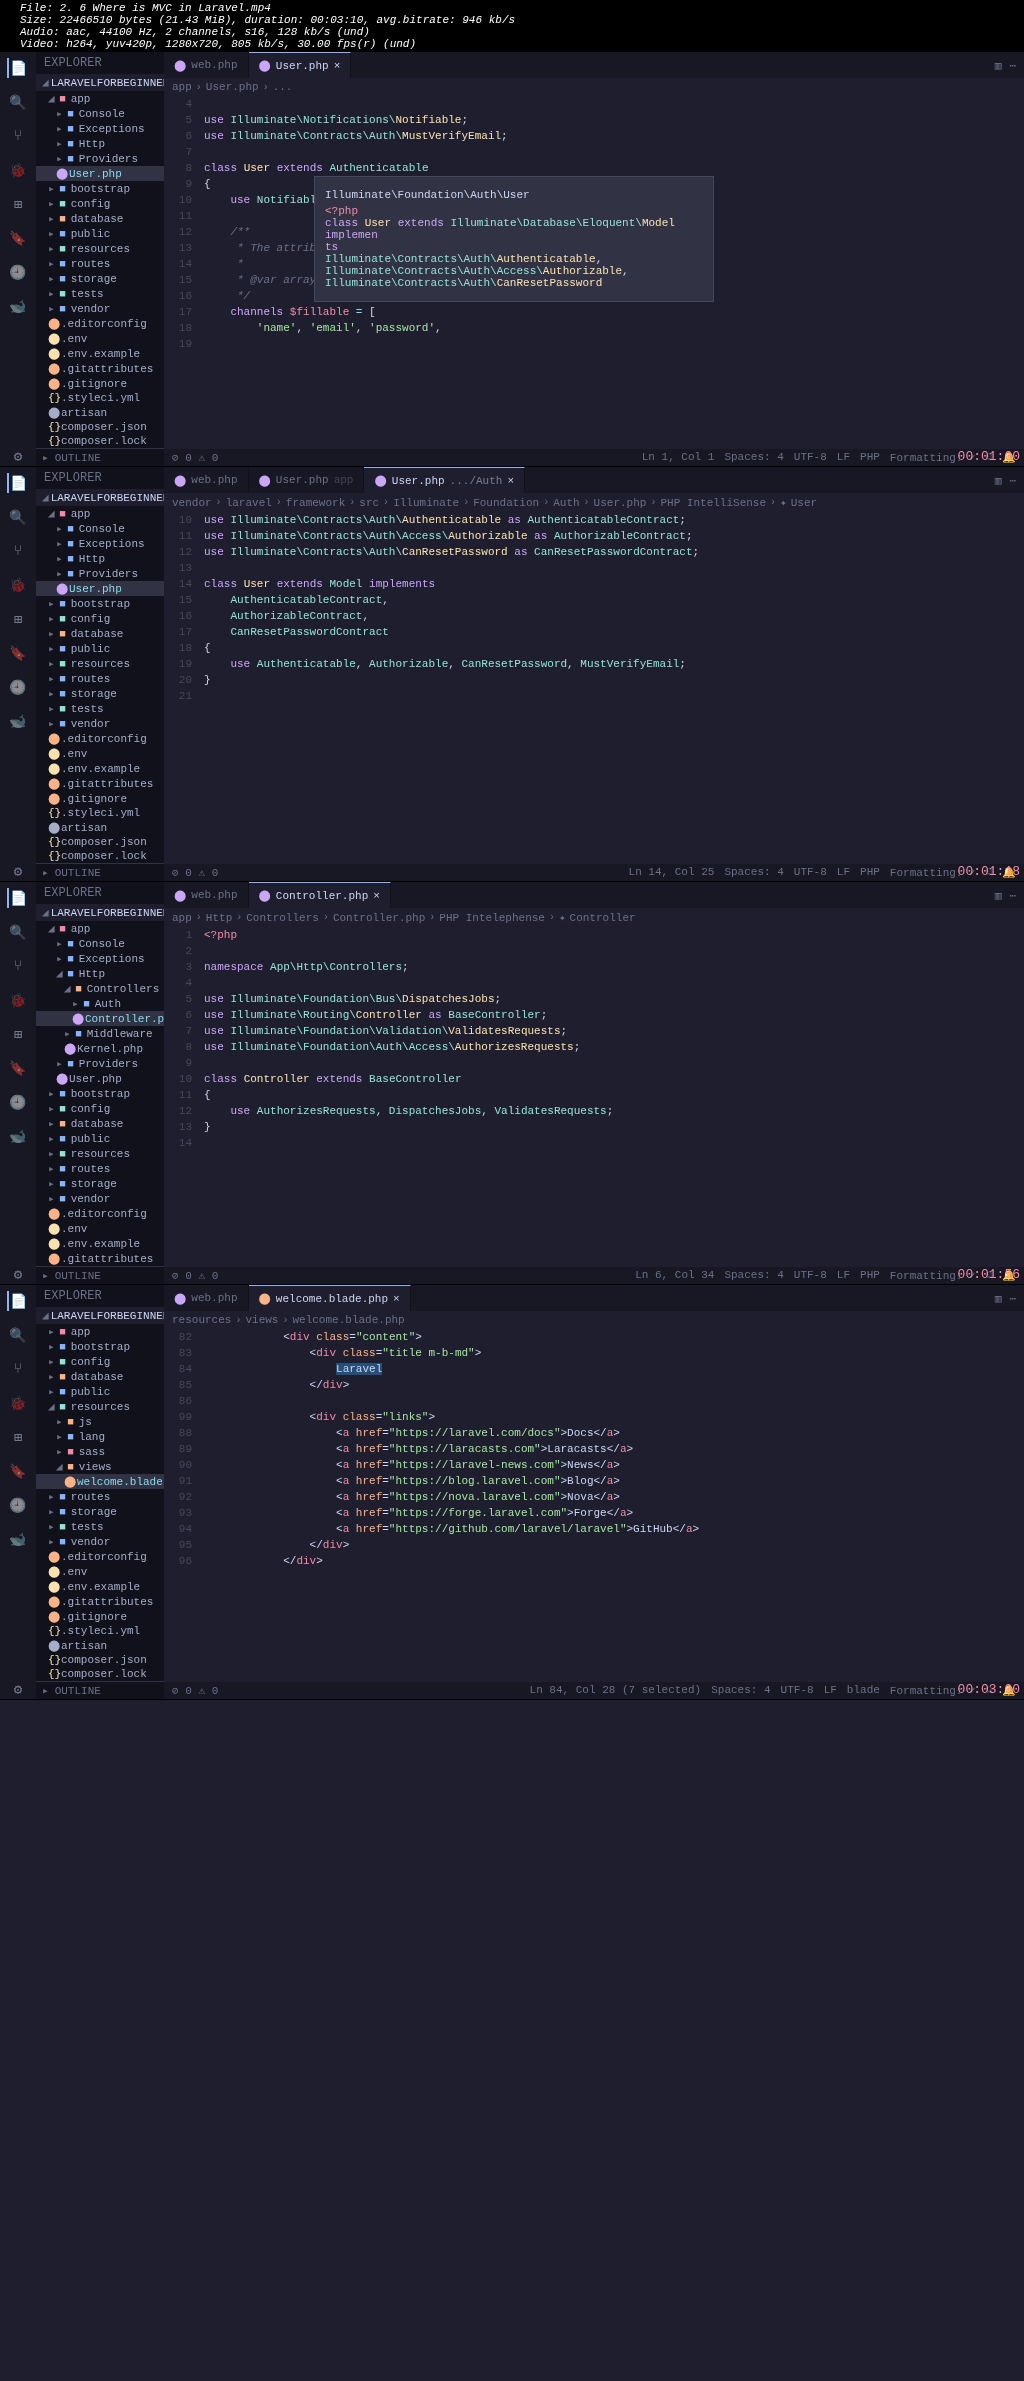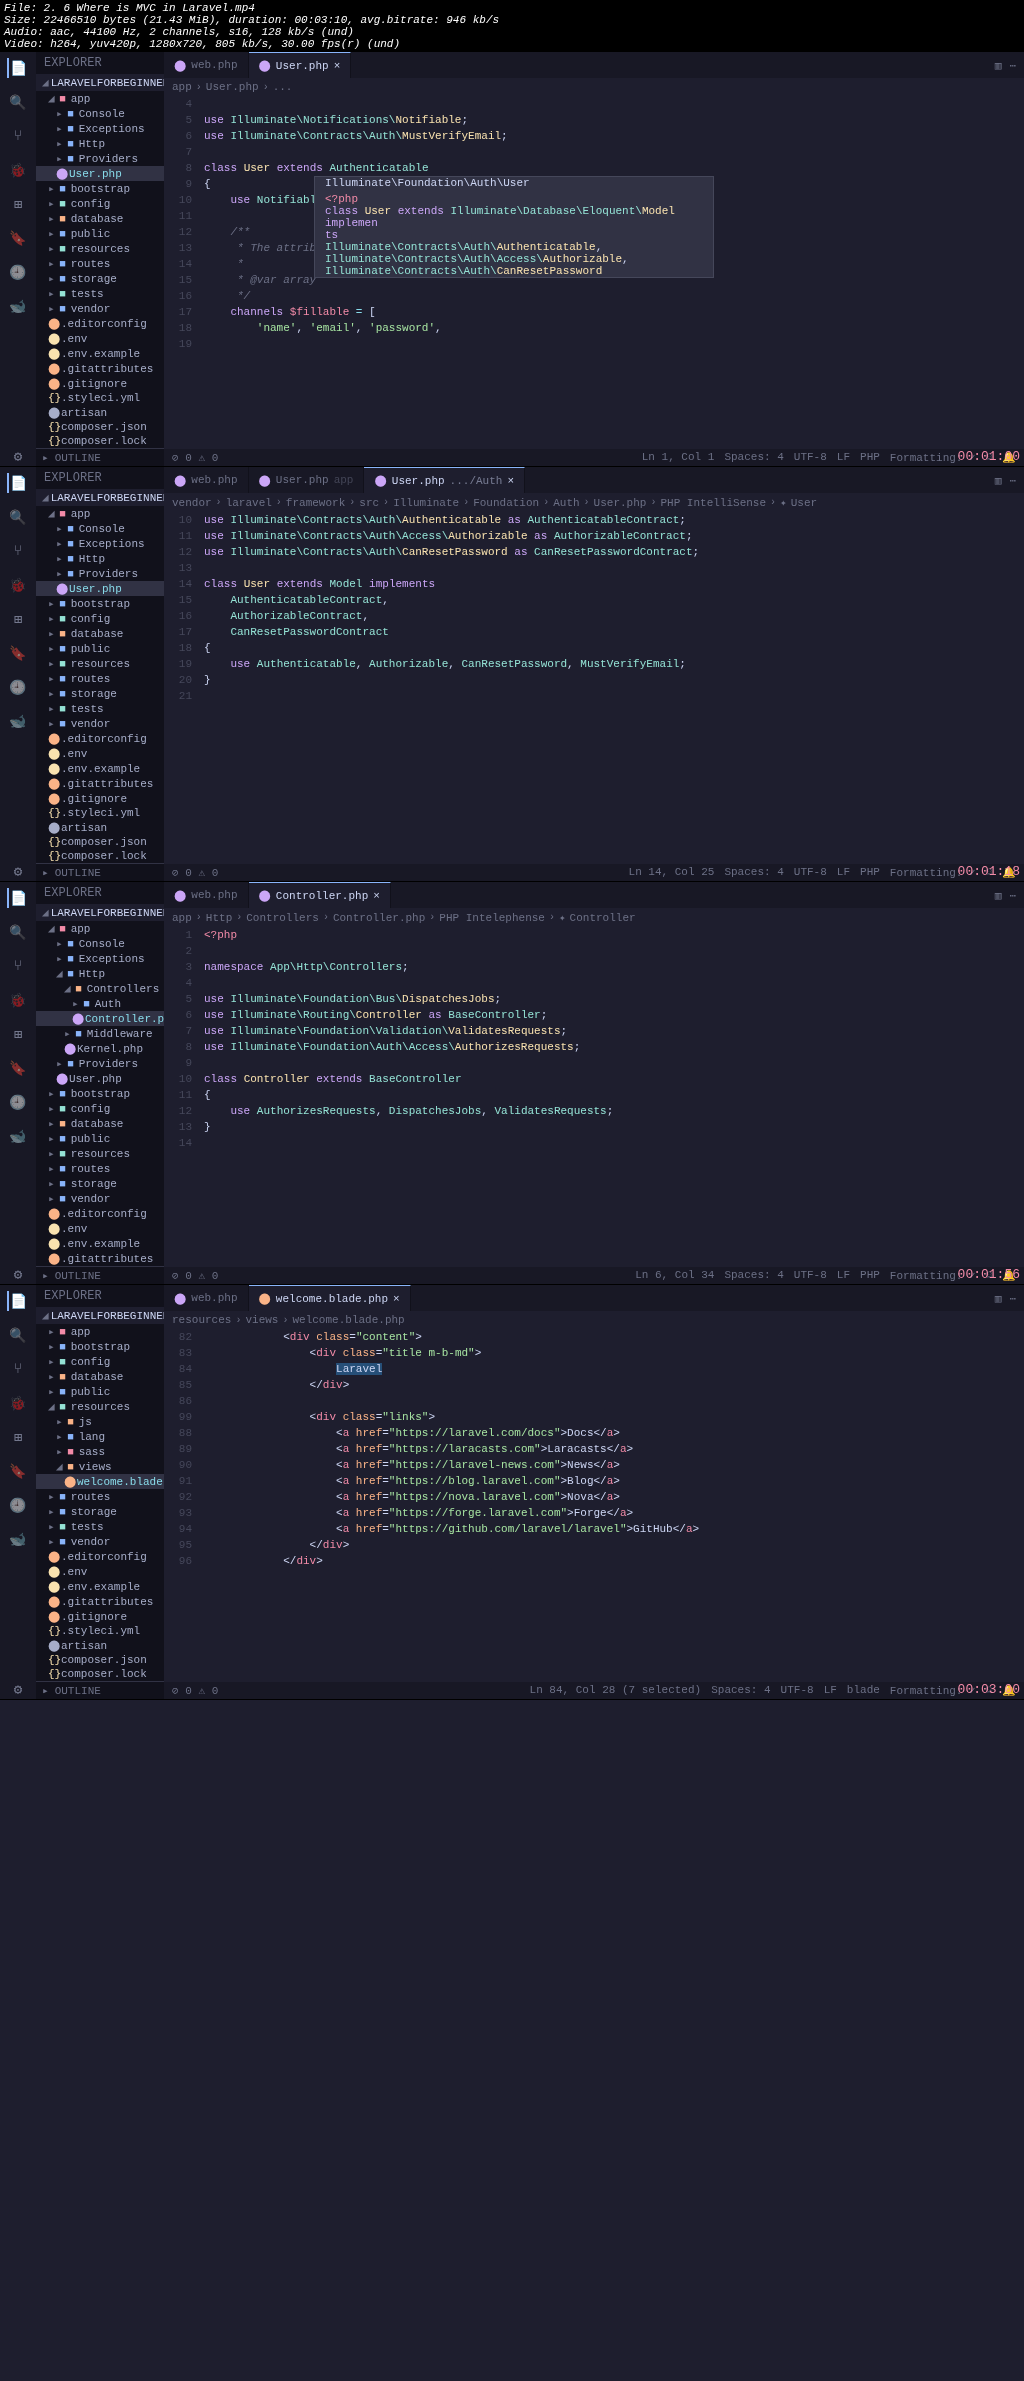--- a/index.html
+++ b/index.html
@@ -4,7 +4,7 @@
 <style>
 *{margin:0;padding:0;box-sizing:border-box;font-family:Consolas,'Courier New',monospace;font-size:11px}
 body{background:#1e1e2e;color:#cdd6f4;width:1024px}
-.header{background:#000;padding:2px 4px;font-style:italic;font-family:Arial}
+.header{background:#000;padding:2px 20px;font-style:italic;font-family:Arial}
 .header div{color:#fff}
 .panel{display:flex;position:relative;border-bottom:1px solid #000}
 .activity-bar{width:36px;background:#181825;display:flex;flex-direction:column;align-items:center;padding-top:6px;gap:14px}

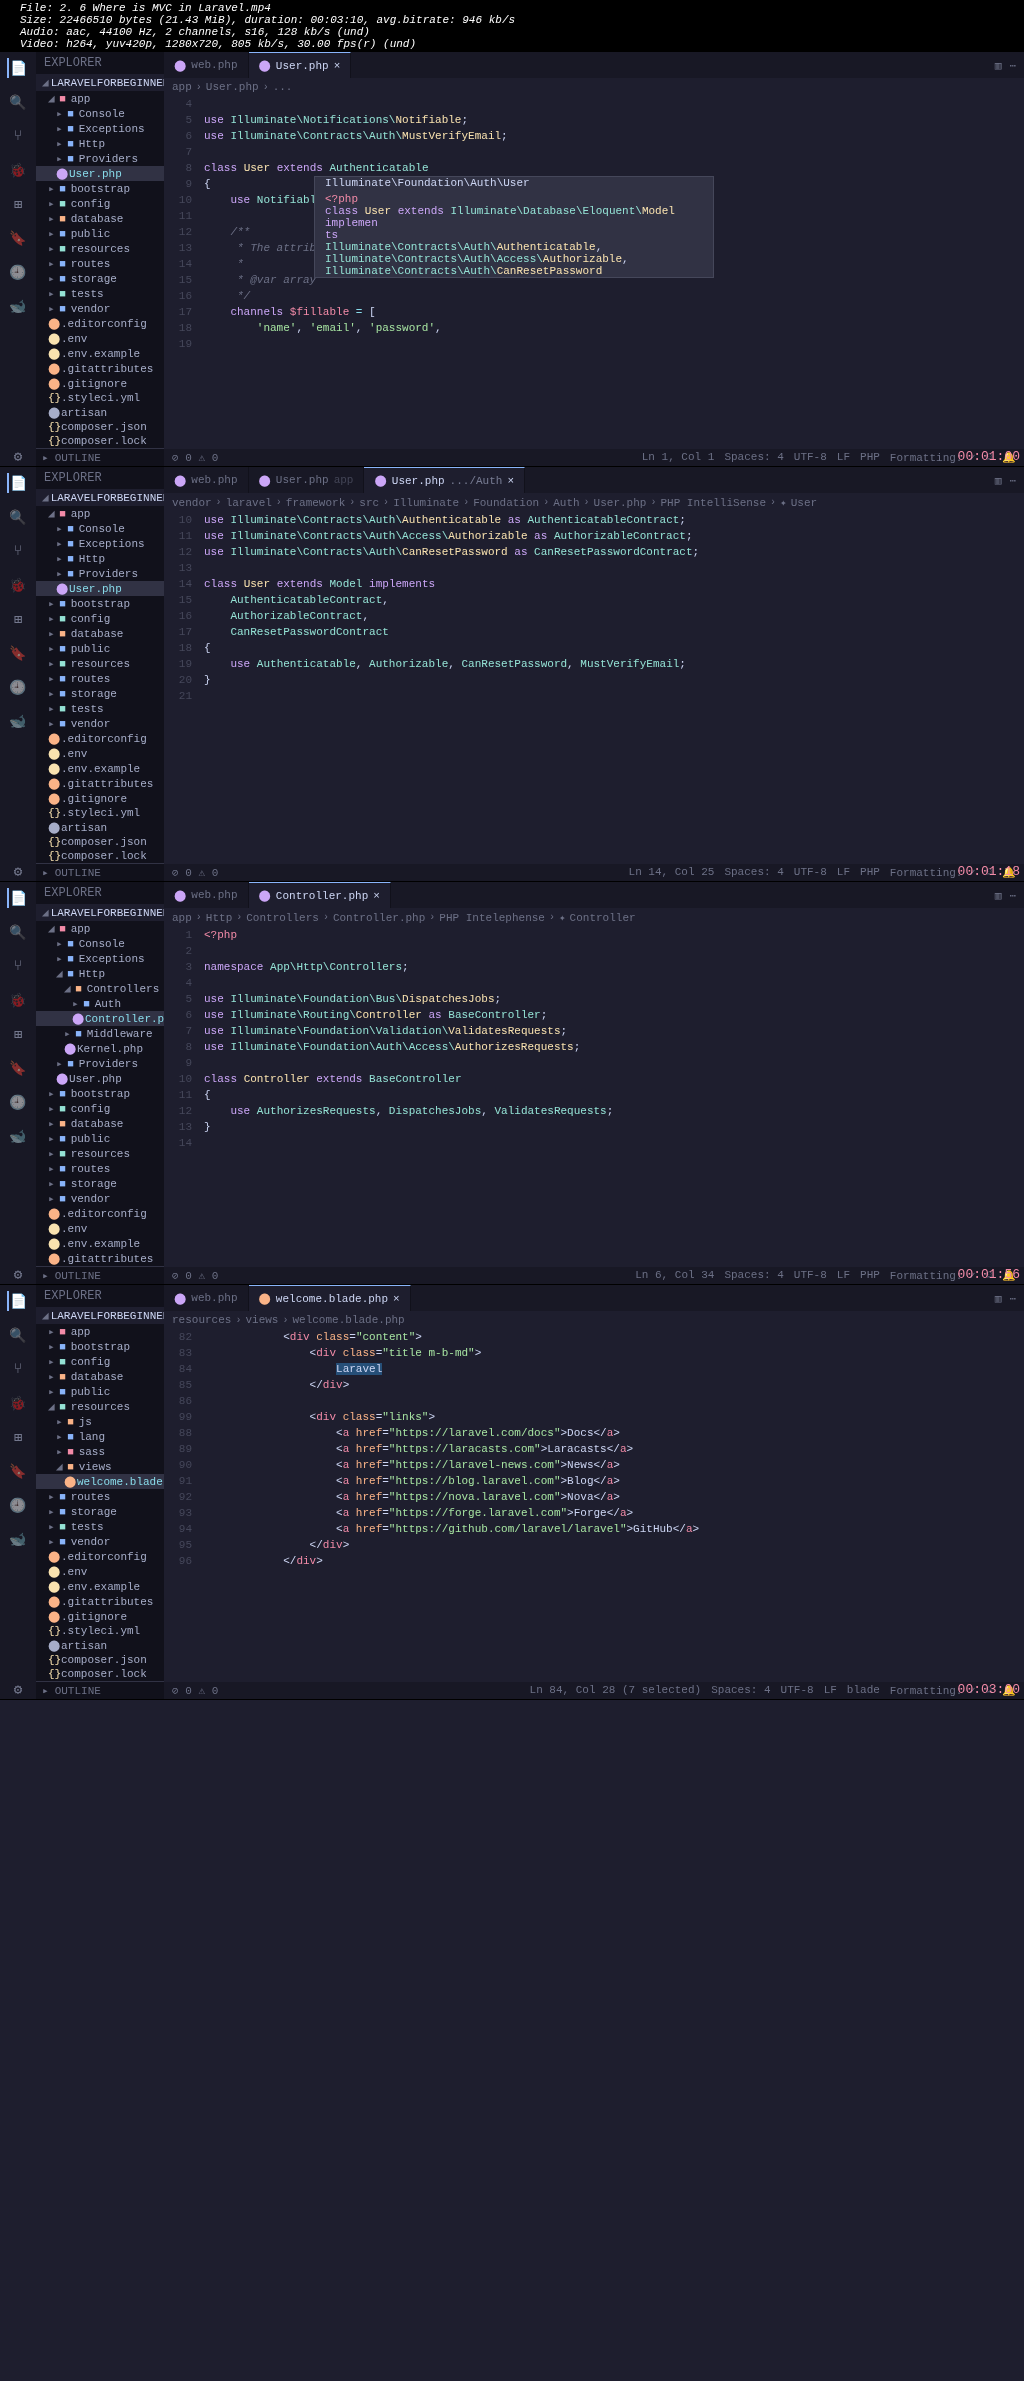--- a/index.html
+++ b/index.html
@@ -48,7 +48,7 @@
 .attr{color:#fab387}
 .url{color:#a6e3a1;}
 .txt{color:#cdd6f4}
-.tooltip{position:absolute;background:#313244;border:1px solid #45475a;padding:0 10px;font-size:11px;z-index:10;max-width:400px}
+.tooltip{position:absolute;background:#313244;border:1px solid #45475a;padding:12px 10px;font-size:11px;z-index:10;max-width:400px}
 .tooltip-title{color:#cdd6f4;margin-bottom:4px}
 .tooltip .kw2{color:#f38ba8}
 .statusbar{display:flex;background:#181825;padding:2px 8px;font-size:10px;color:#6c7086;align-items:center;gap:4px}

